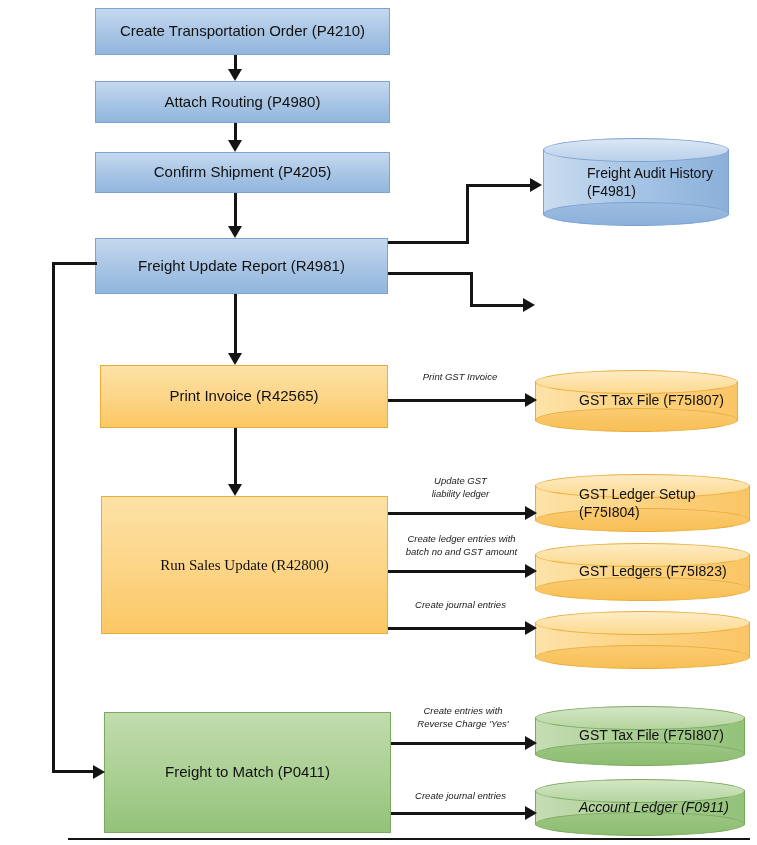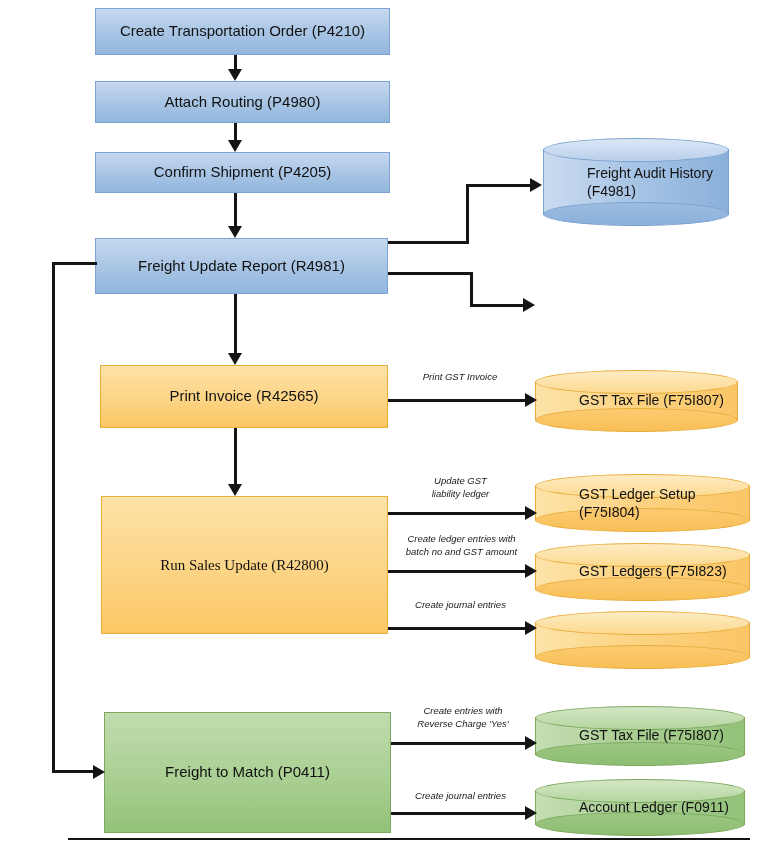--- a/index.html
+++ b/index.html
@@ -140,7 +140,7 @@
     </div>
   </div>
 
-  <div class="cyl green" style="left:535px;top:779px;width:210px;height:57px;">
+  <div class="cyl green" style="left:535px;top:779px;width:210px;height:57px;font-style:italic;">
     <div class="body"></div>
     <div class="bot"></div>
     <div class="top"></div>

